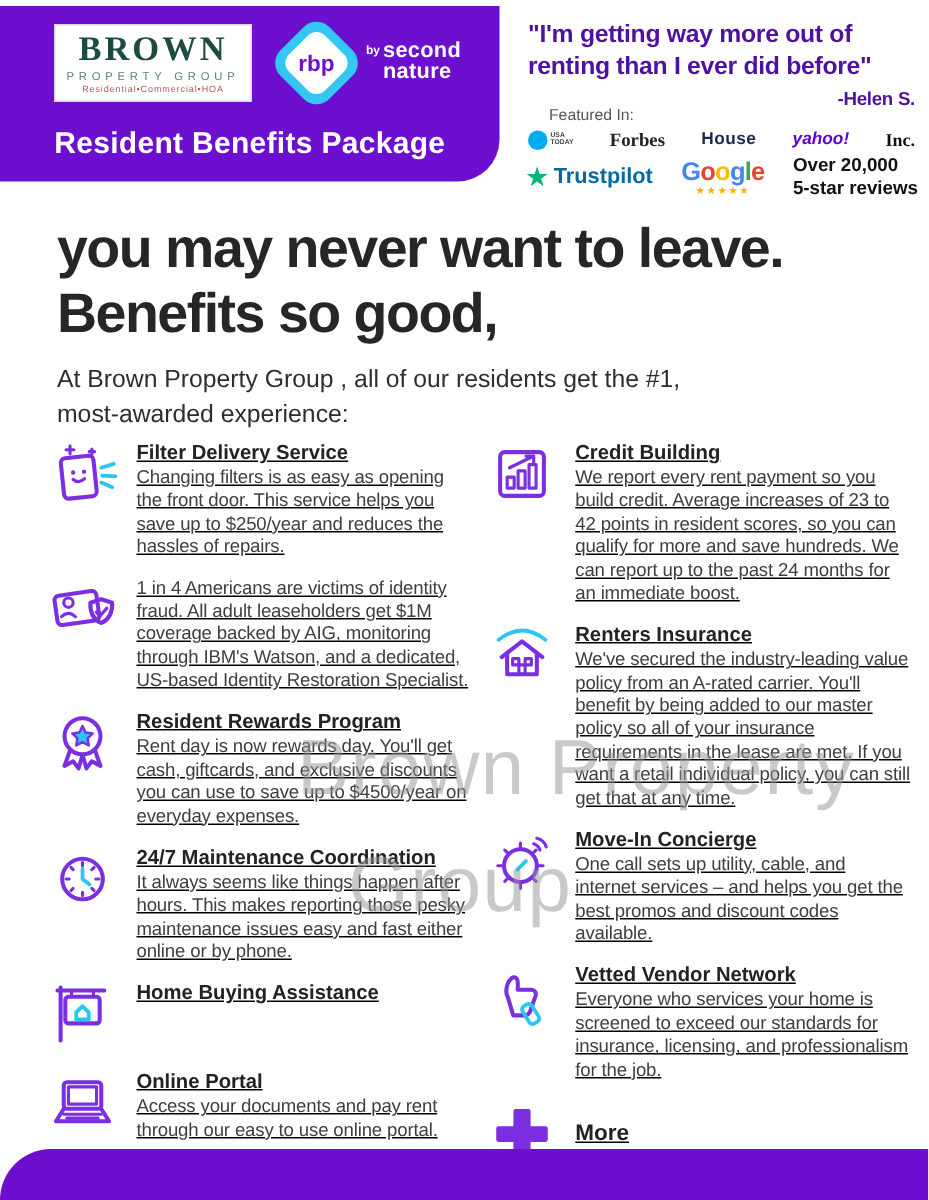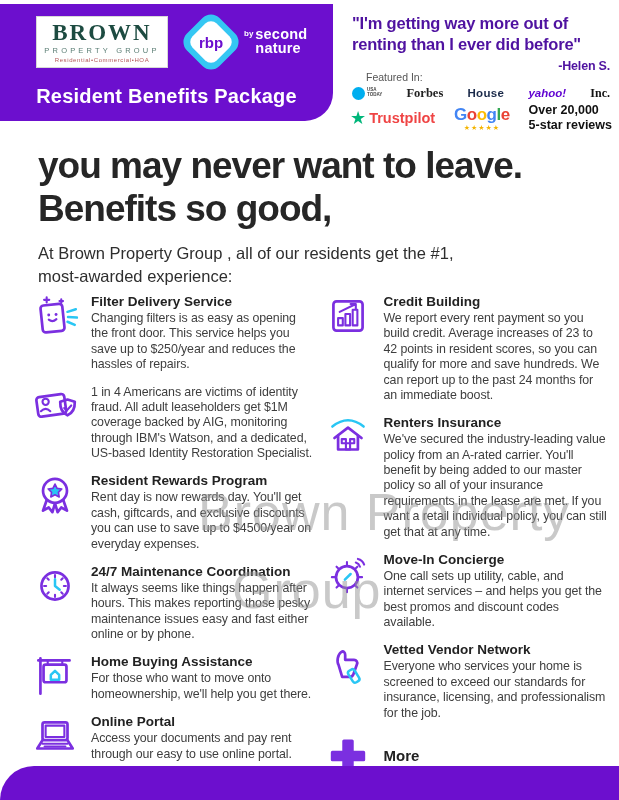--- a/index.html
+++ b/index.html
@@ -46,7 +46,7 @@
     display:flex; align-items:center; justify-content:space-between; }
   .trustpilot { display:flex; align-items:center; gap:3px; }
   .tp-star { color:#00b67a; font-size:18px; line-height:1; }
-  .tp-name { font-size:14.5px; font-weight:bold; color:#ef4444; }
+  .tp-name { font-size:14.5px; font-weight:bold; color:#0369a1; }
   .google { display:flex; flex-direction:column; align-items:center; line-height:1; }
   .google-word { font-size:17px; font-weight:bold; letter-spacing:-0.5px; }
   .g1,.g4 { color:#4285f4; } .g2 { color:#ea4335; } .g3 { color:#fbbc05; }

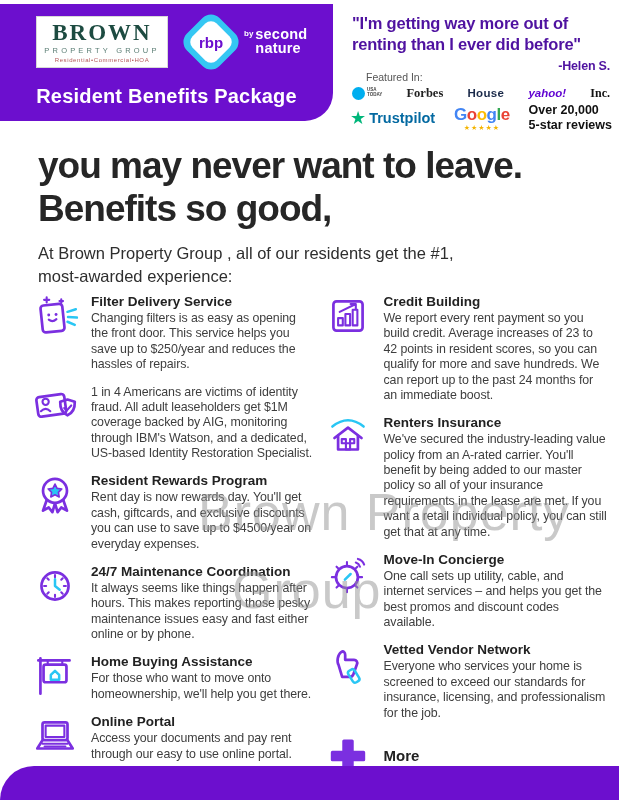--- a/index.html
+++ b/index.html
@@ -61,7 +61,7 @@
 
   
   .benefits { position:absolute; left:30px; top:287px; right:12px; display:flex; gap:8px; }
-  .col { flex:1; }
+  .col { flex:1;text-decoration:underline; }
   .item { display:flex; gap:11px; margin-bottom:9px; }
   .icon-wrap { flex:0 0 50px; width:50px; height:50px; }
   .icon-wrap svg { width:50px; height:50px; }

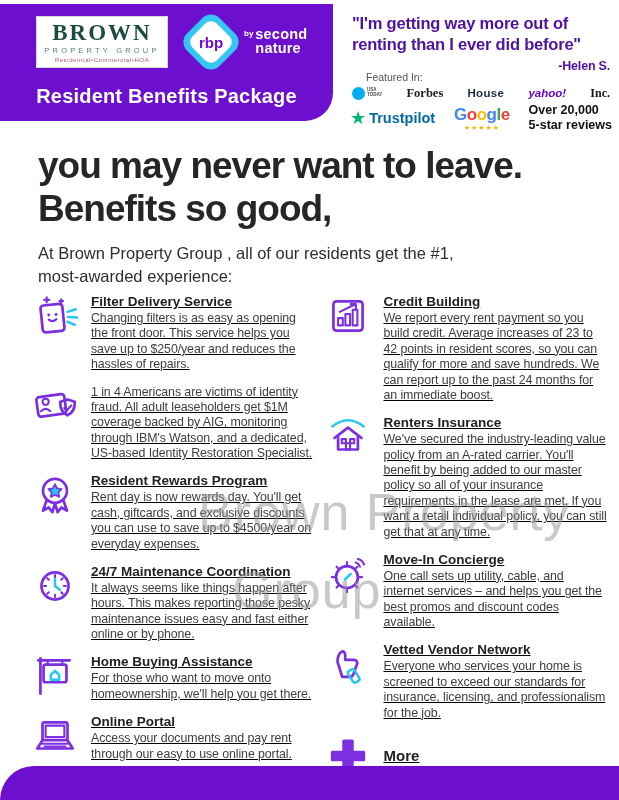--- a/index.html
+++ b/index.html
@@ -232,7 +232,6 @@
         </div>
         <div class="item-text">
           <div class="item-title">Home Buying Assistance</div>
-          <div class="item-body">For those who want to move onto homeownership, we'll help you get there.</div>
         </div>
       </div>
 

